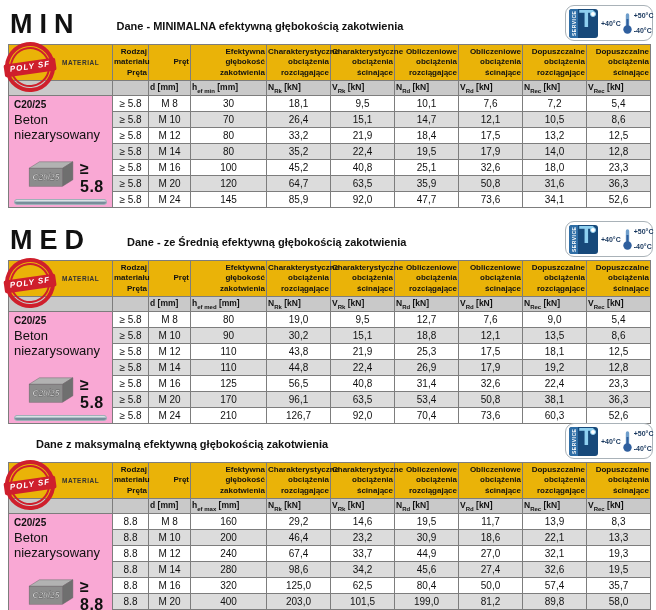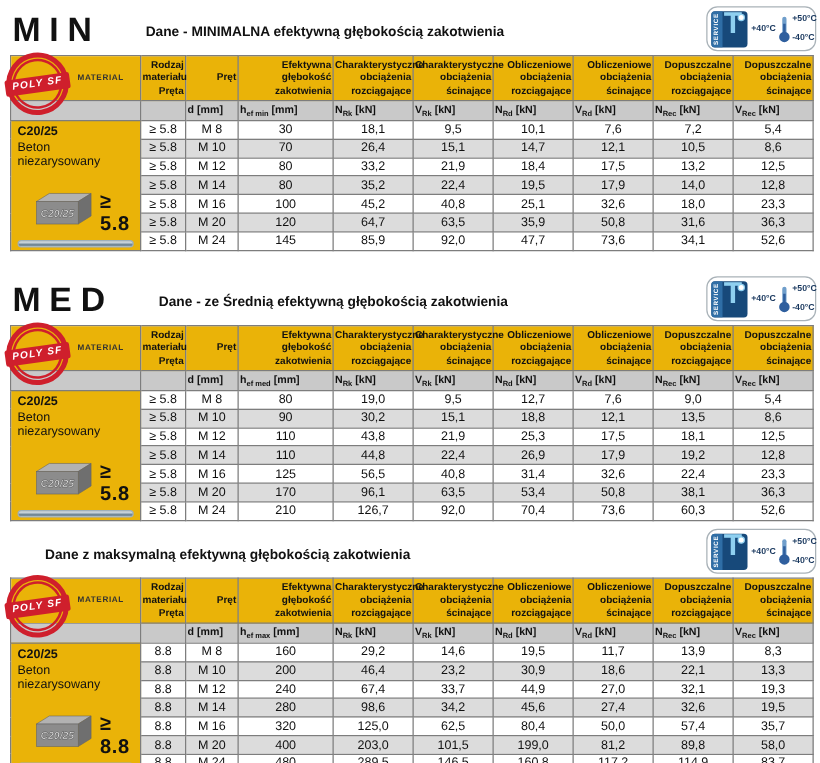--- a/index.html
+++ b/index.html
@@ -39,7 +39,7 @@
   .unit-row sub { font-size:6px; }
   tbody td { font-size:10px; text-align:center; height:13px; padding:0 2px; background:#fff; }
   tr.stripe td { background:#dcdcdc; }
-  .mat-cell { background:#eab308; vertical-align:top; text-align:left; padding:3px 5px 2px 5px; }
+  .mat-cell { background:#f9a8d4; vertical-align:top; text-align:left; padding:3px 5px 2px 5px; }
   .mat-name { font-size:10px; font-weight:bold; }
   .mat-desc { font-size:10px; margin-top:2px; }
   .mat-visual { display:flex; align-items:flex-end; margin-top:10px; margin-left:10px; }

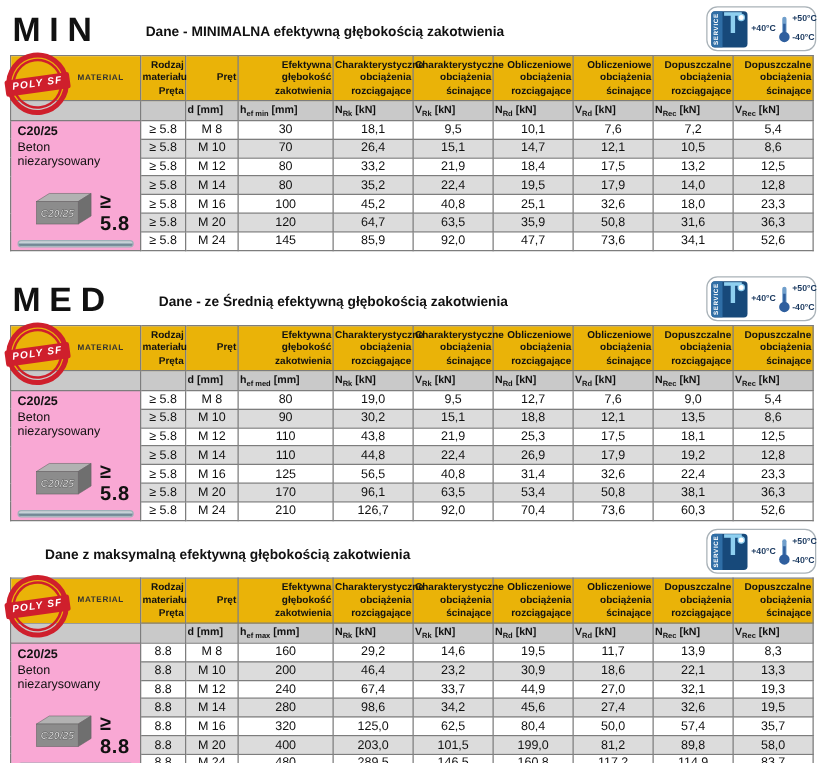--- a/index.html
+++ b/index.html
@@ -41,7 +41,7 @@
   tr.stripe td { background:#dcdcdc; }
   .mat-cell { background:#f9a8d4; vertical-align:top; text-align:left; padding:3px 5px 2px 5px; }
   .mat-name { font-size:10px; font-weight:bold; }
-  .mat-desc { font-size:10px; margin-top:2px; }
+  .mat-desc { font-size:13px; margin-top:2px; }
   .mat-visual { display:flex; align-items:flex-end; margin-top:10px; margin-left:10px; }
   .grade { font-size:16px; font-weight:bold; margin-left:2px; letter-spacing:0.5px; }
   .rod { height:6px; margin-top:3px; border-radius:3px;

